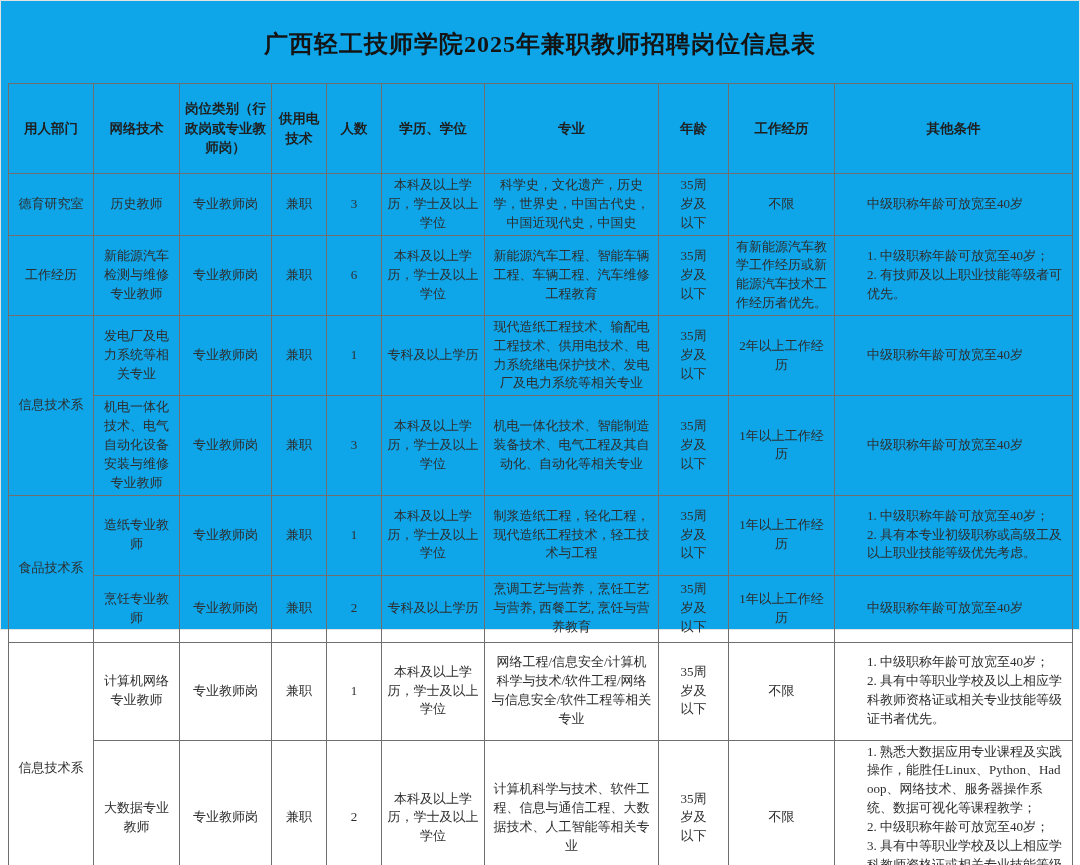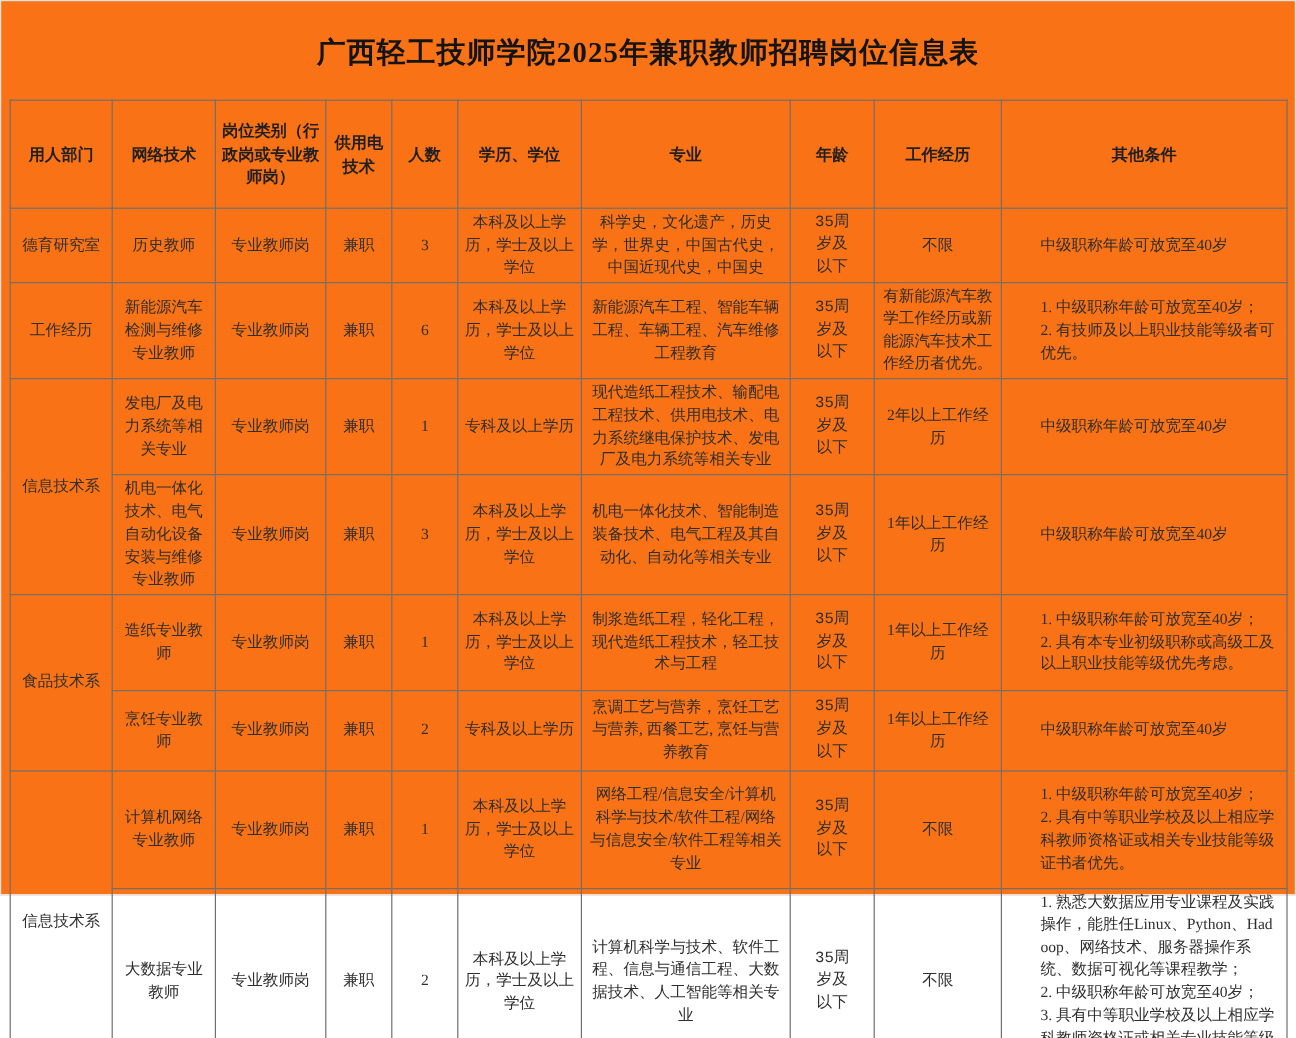--- a/index.html
+++ b/index.html
@@ -10,10 +10,10 @@
   }
   .page {
     position: relative;
-    width: 1080px; height: 746px;
+    width: 1080px; height: 630px;
     box-sizing: border-box;
     border: 1px solid #e2e2e2;
-    background: #f97316;
+    background: #0ea5e9;
   }
   .title {
     height: 82px;

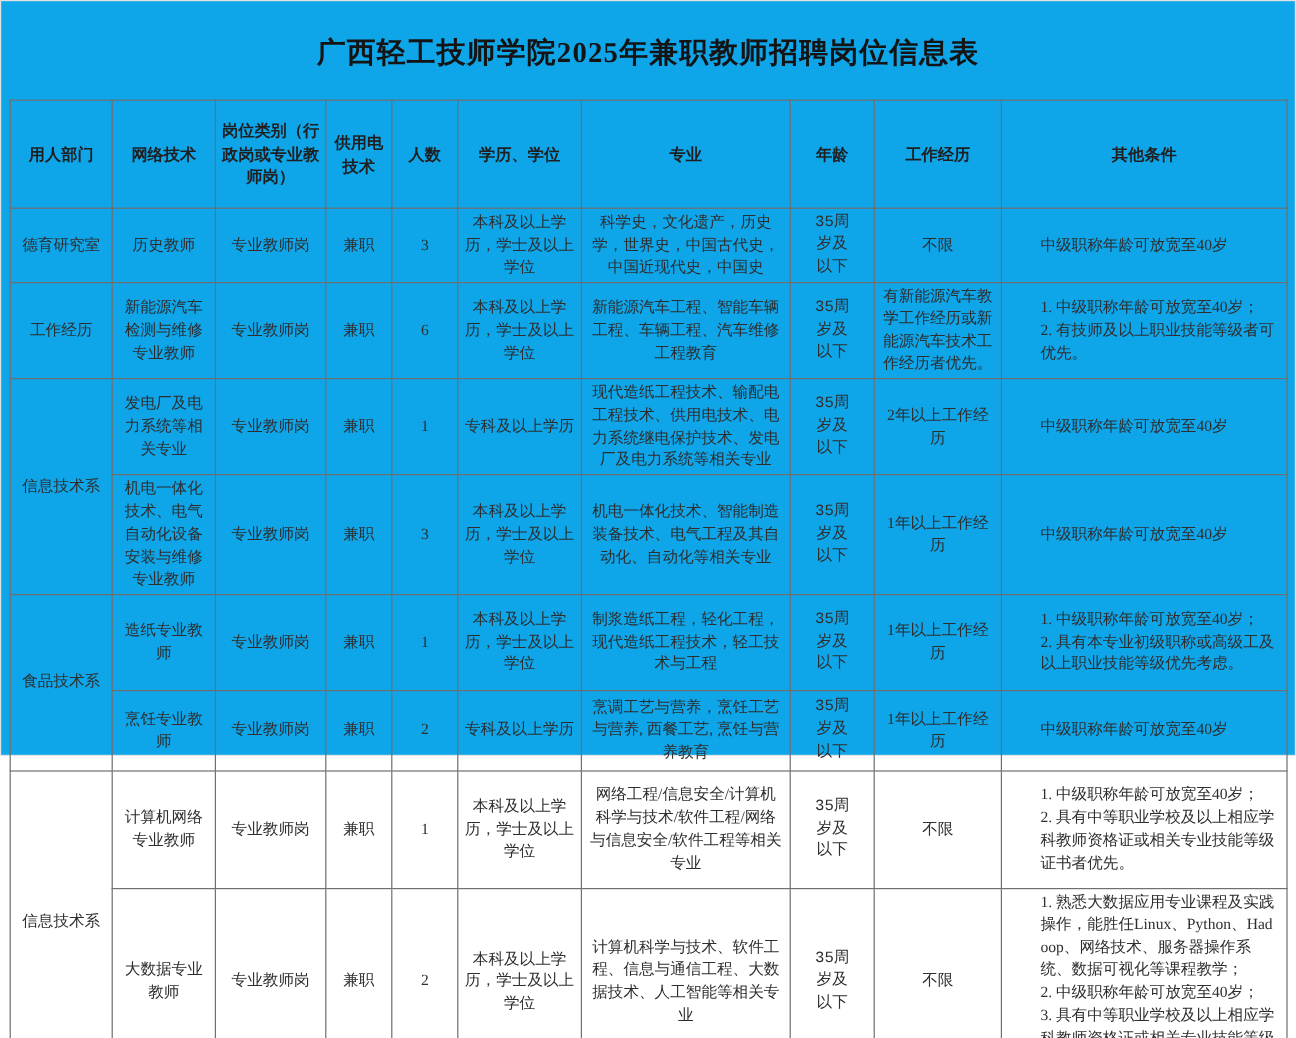--- a/index.html
+++ b/index.html
@@ -52,7 +52,7 @@
     white-space: pre-line;
     padding-left: 32px;
   }
-  table.jobs td.age { padding: 2px 19px; font-family: Liberation Mono, monospace; }
+  table.jobs td.age { padding: 2px 19px; }
 </style>
 </head>
 <body>

